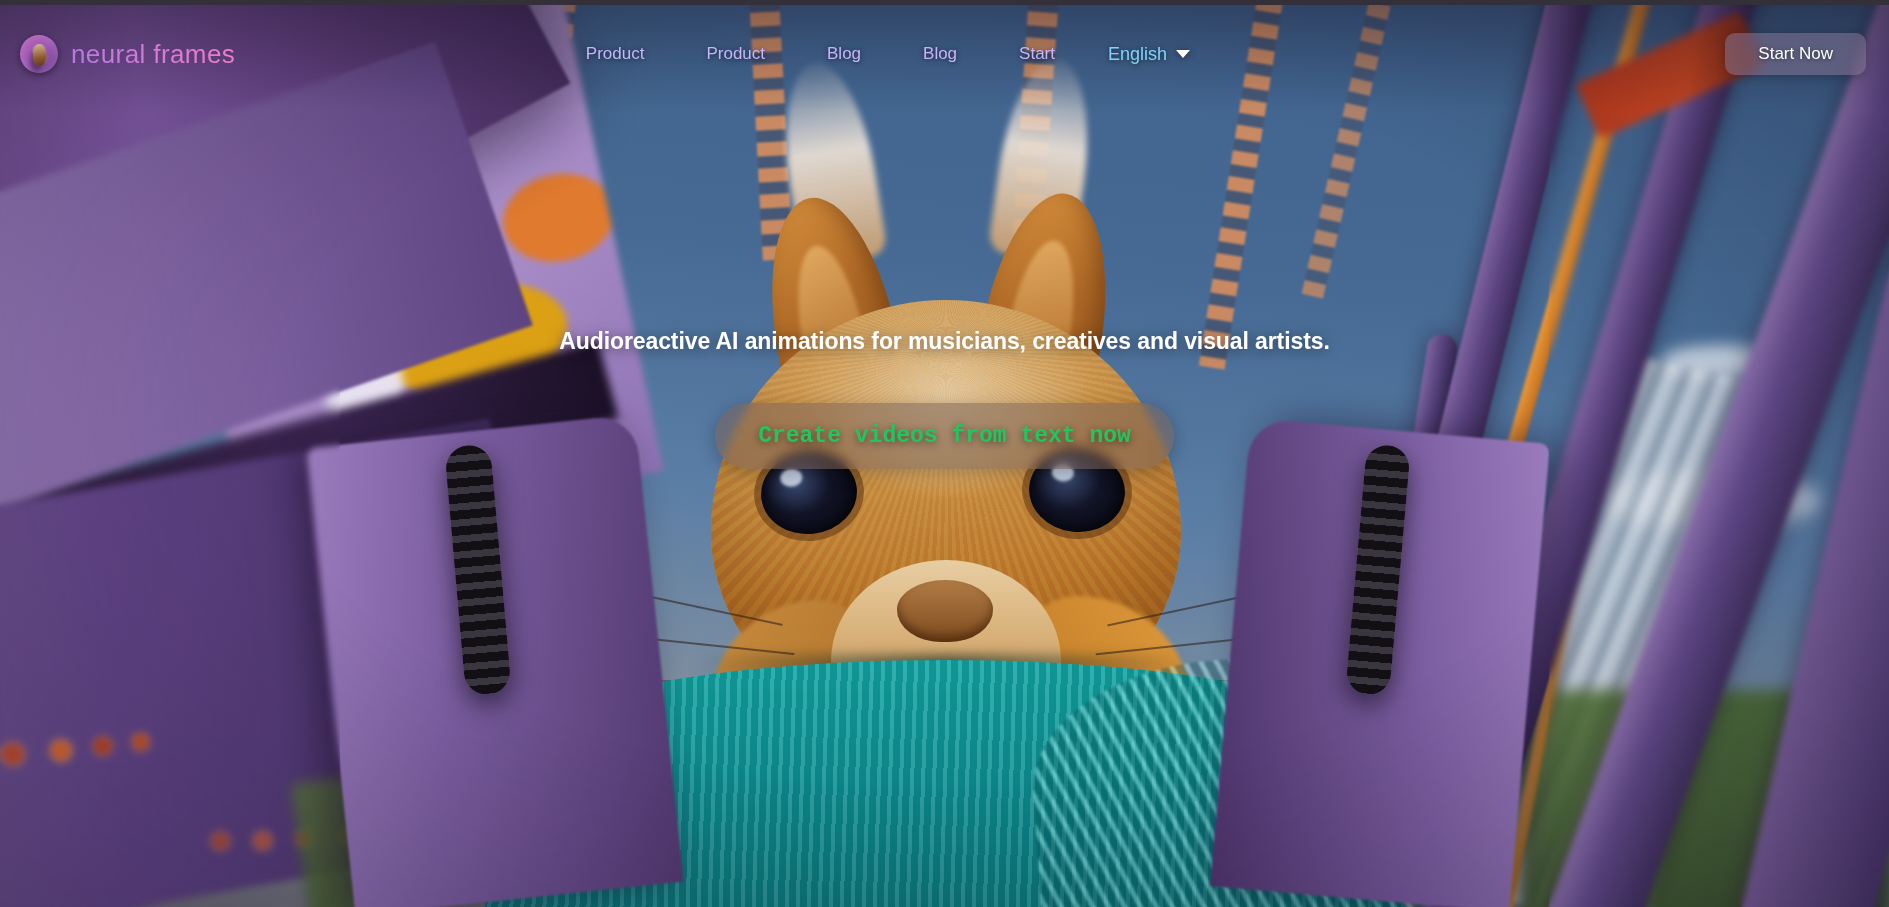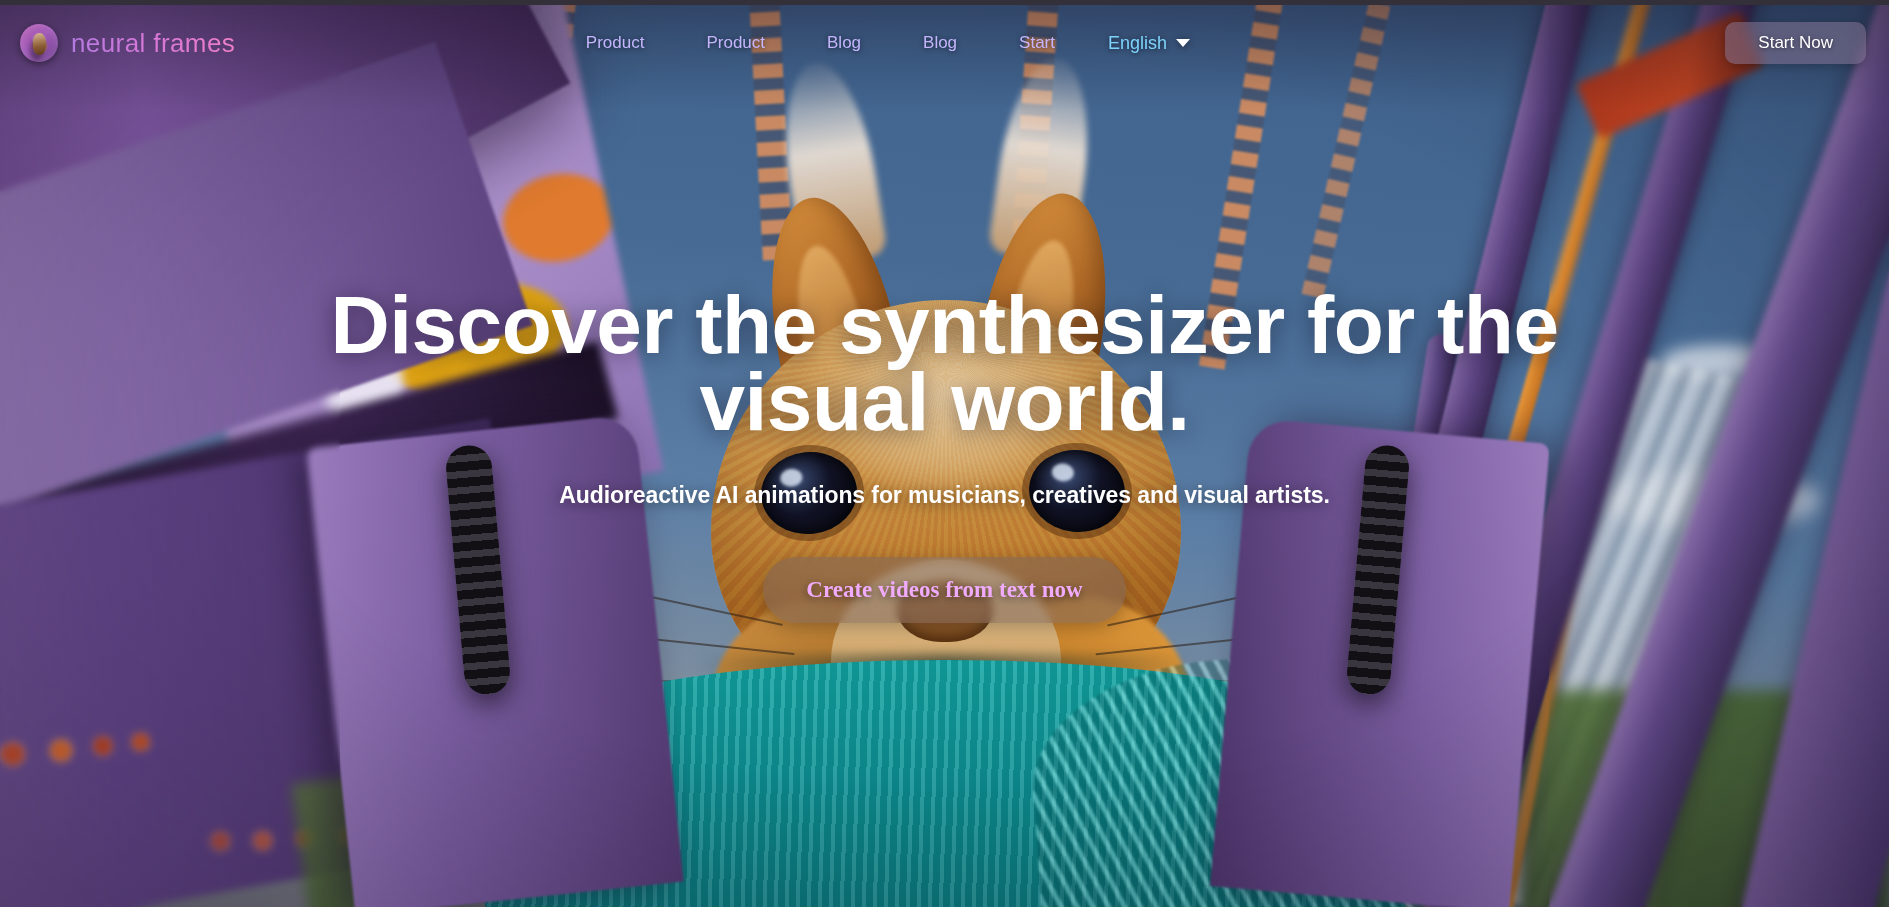--- a/index.html
+++ b/index.html
@@ -331,7 +331,7 @@
 
   
   .nav {
-    position:absolute; left:0; top:12px; width:100%; height:62px;
+    position:absolute; left:0; top:23px; width:100%; height:62px;
     display:flex; align-items:center; z-index:40;
   }
   .brand { display:flex; align-items:center; gap:13px; margin-left:20px; cursor:pointer; }

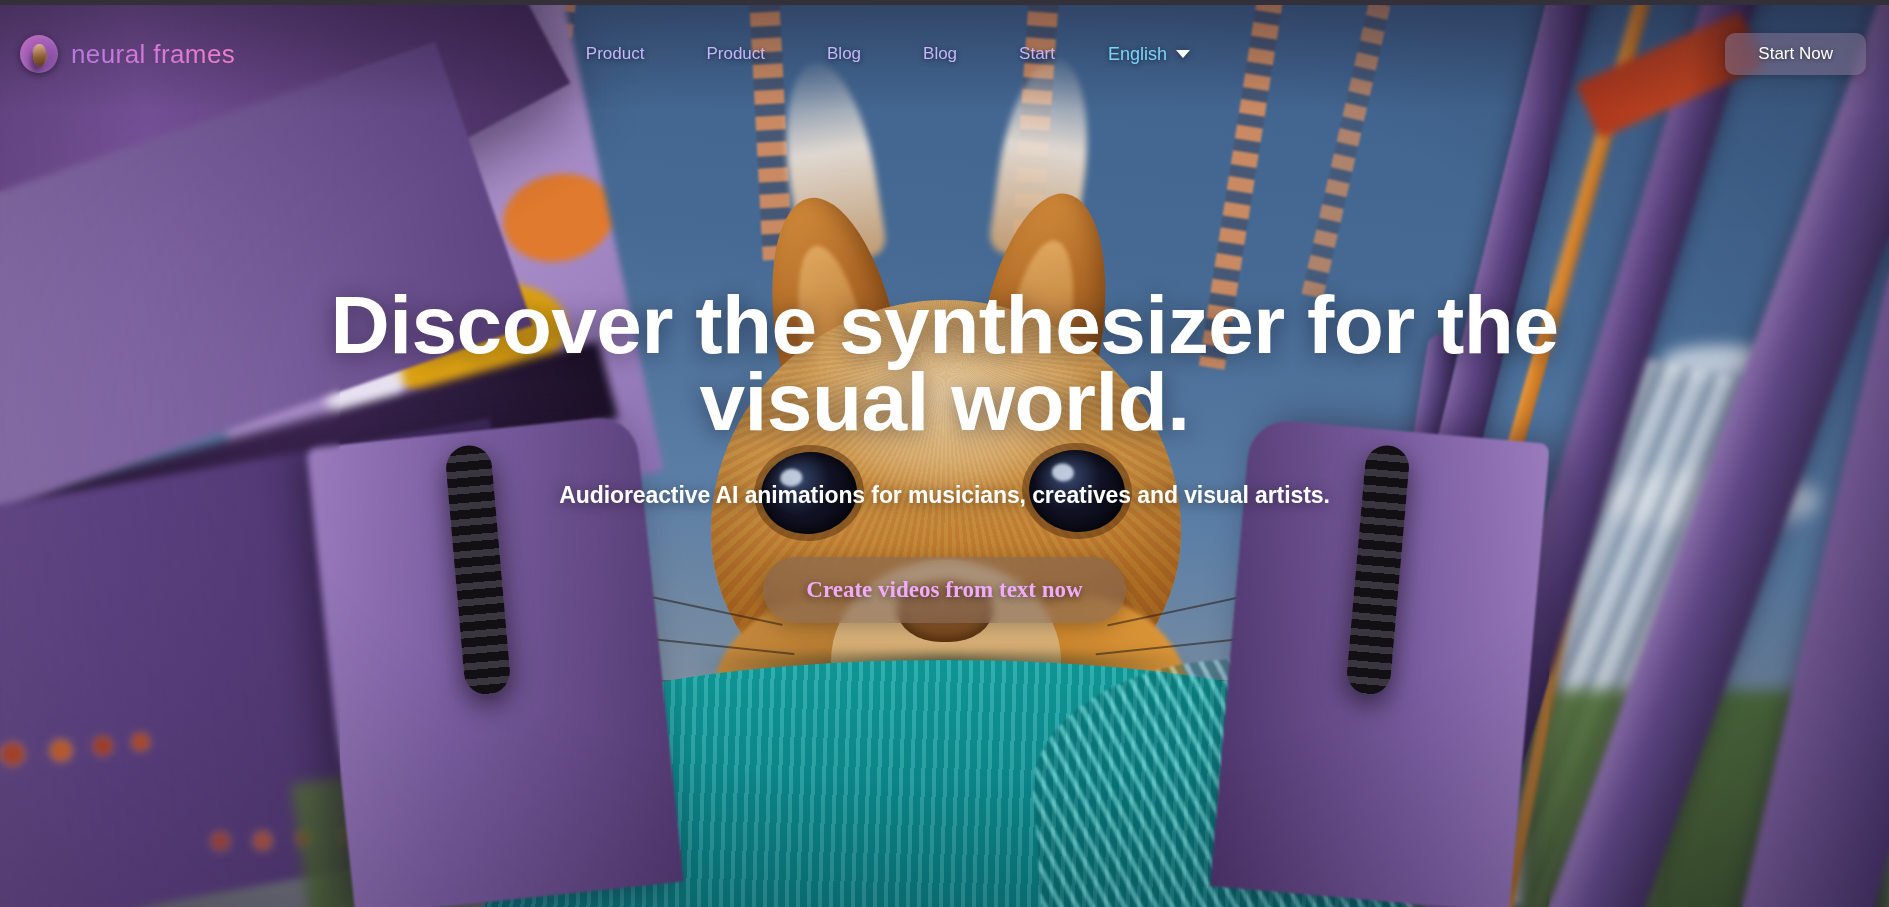--- a/index.html
+++ b/index.html
@@ -529,11 +529,6 @@
   </nav>
 
   <div class="hero">
-    <h1 class="headline">
-      <span>Discover the synthesizer for the</span>
-      <br>
-      <span>visual world.</span>
-    </h1>
     <p class="subhead">Audioreactive AI animations for musicians, creatives and visual artists.</p>
     <div class="cta-wrap">
       <button class="cta">Create videos from text now</button>

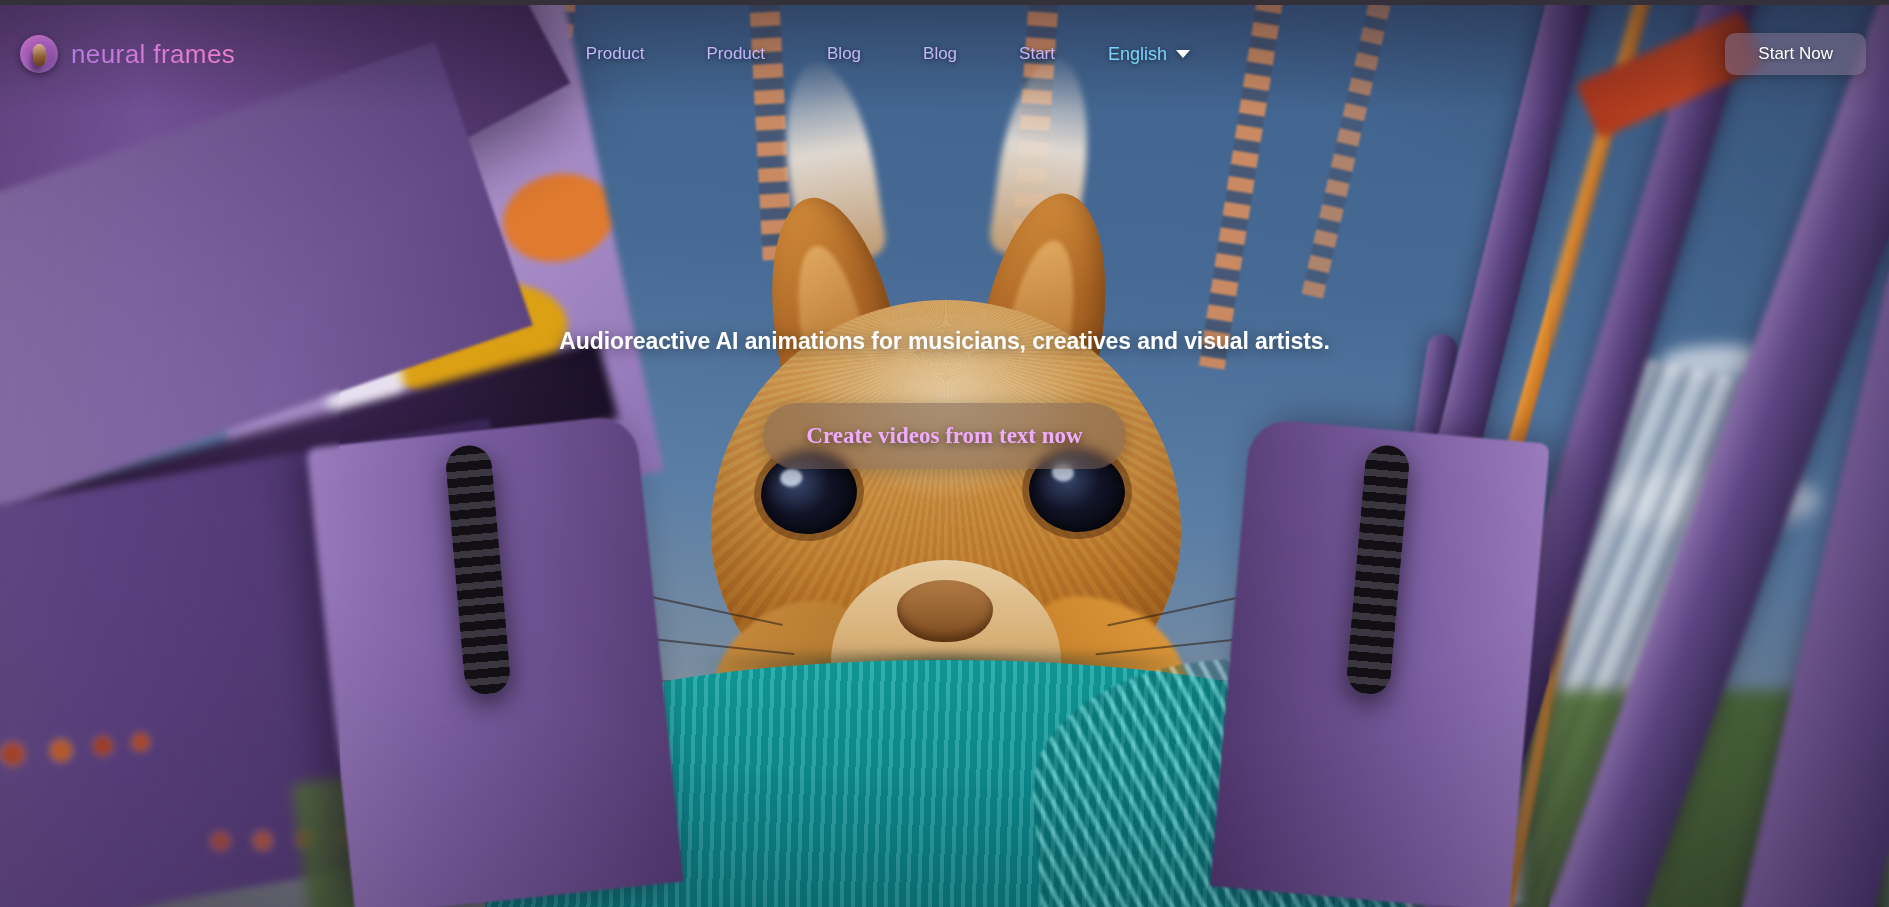--- a/index.html
+++ b/index.html
@@ -407,8 +407,8 @@
   .cta-wrap { margin-top:48px; pointer-events:auto; }
   .cta {
     background:rgba(122,98,88,.55);
-    border:none; border-radius:34px; color:#f0abfc;
-    font-size:23px; font-weight:700; font-family:Liberation Serif, serif;
+    border:none; border-radius:34px; color:#22c55e;
+    font-size:23px; font-weight:700; font-family:Liberation Mono, monospace;
     padding:20px 43px; cursor:pointer;
     backdrop-filter:blur(4px);
     text-shadow:0 2px 9px rgba(0,0,0,.55);

